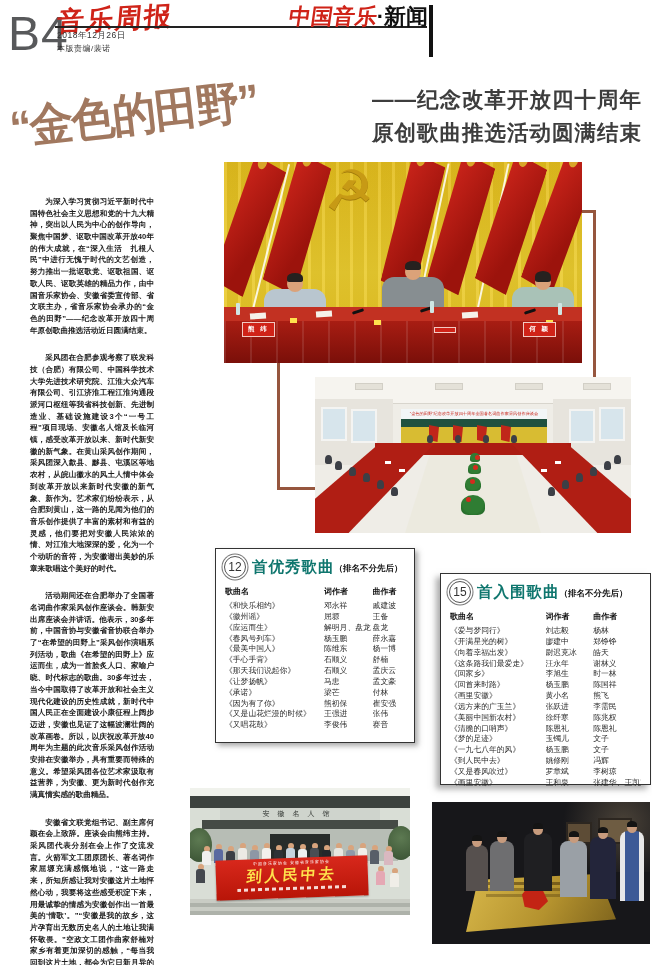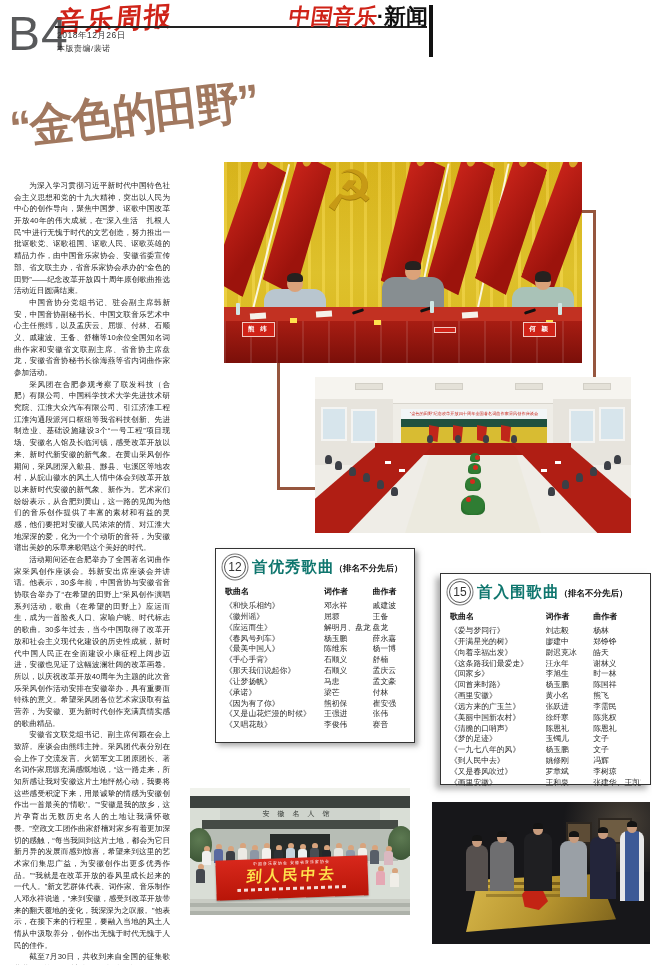--- a/index.html
+++ b/index.html
@@ -147,6 +147,7 @@
 
   <div class="headline">“金色的田野”</div>
   <div class="subtitle">
+    <div class="s1">——纪念改革开放四十周年</div>
   </div>
 
   <div class="article">

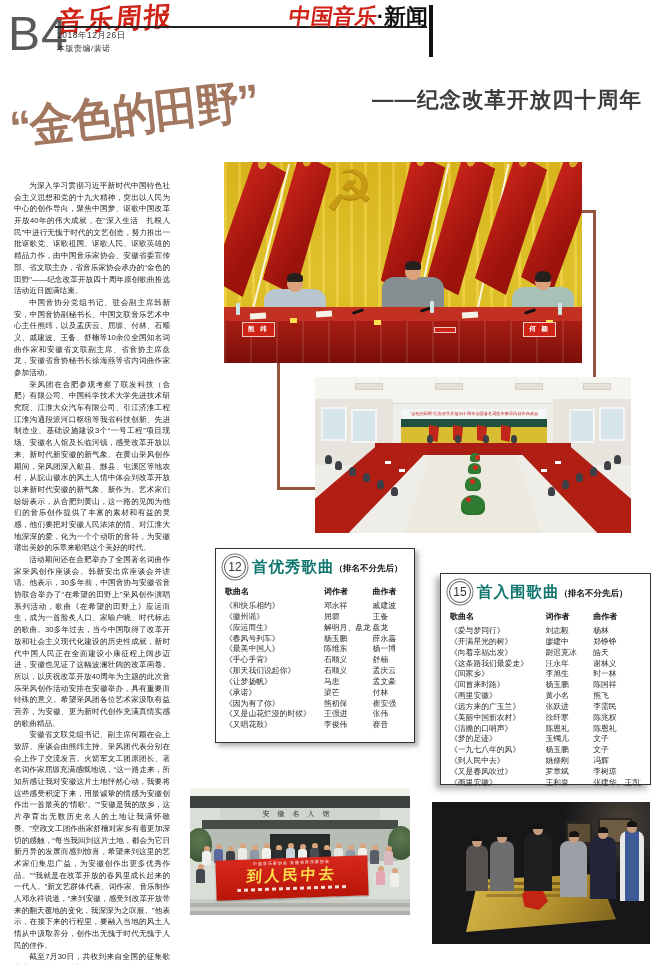--- a/index.html
+++ b/index.html
@@ -148,6 +148,7 @@
   <div class="headline">“金色的田野”</div>
   <div class="subtitle">
     <div class="s1">——纪念改革开放四十周年</div>
+    <div class="s2">原创歌曲推选活动圆满结束</div>
   </div>
 
   <div class="article">

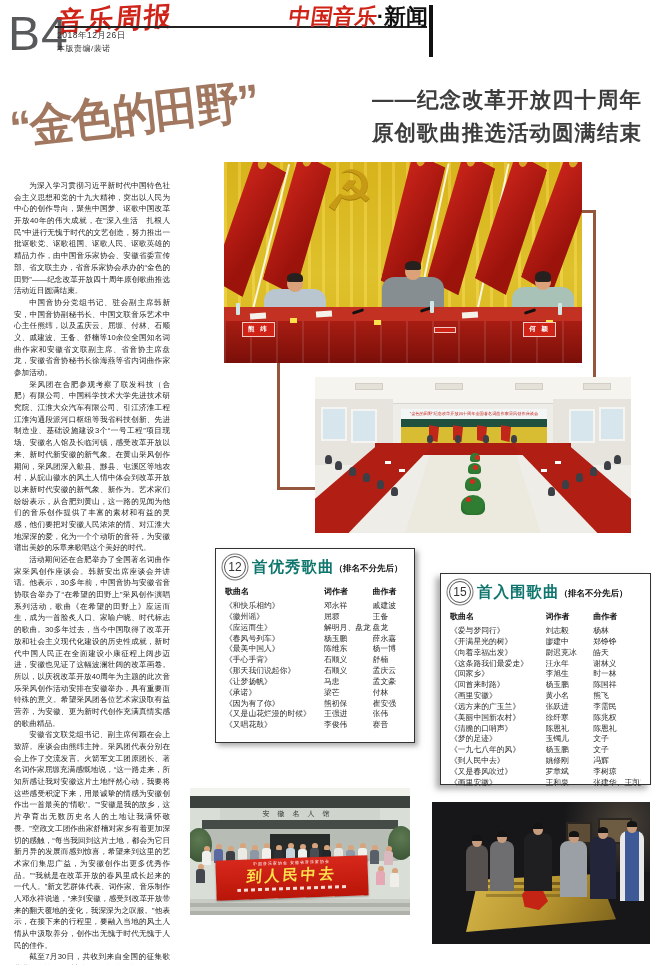--- a/index.html
+++ b/index.html
@@ -24,8 +24,8 @@
   .subtitle .s1,.subtitle .s2{font-size:21.5px;line-height:33px;letter-spacing:1px;white-space:nowrap;}
   
   .article{position:absolute;left:14px;top:180px;width:156px;}
-  .article p{margin:0;font-size:7.6px;line-height:11.68px;text-align:justify;text-indent:2em;color:#1d1d1d;
-             text-justify:inter-ideograph;word-break:break-all;}
+  .article p{margin:16px;font-size:7.6px;line-height:11.68px;text-align:justify;text-indent:2em;color:#1d1d1d;
+             text-justify:inter-ideograph;word-break:break-all;font-weight:bold;}
   
   .brown-frame{position:absolute;left:277px;top:210px;width:313px;height:274px;border:3px solid #96563e;}
   

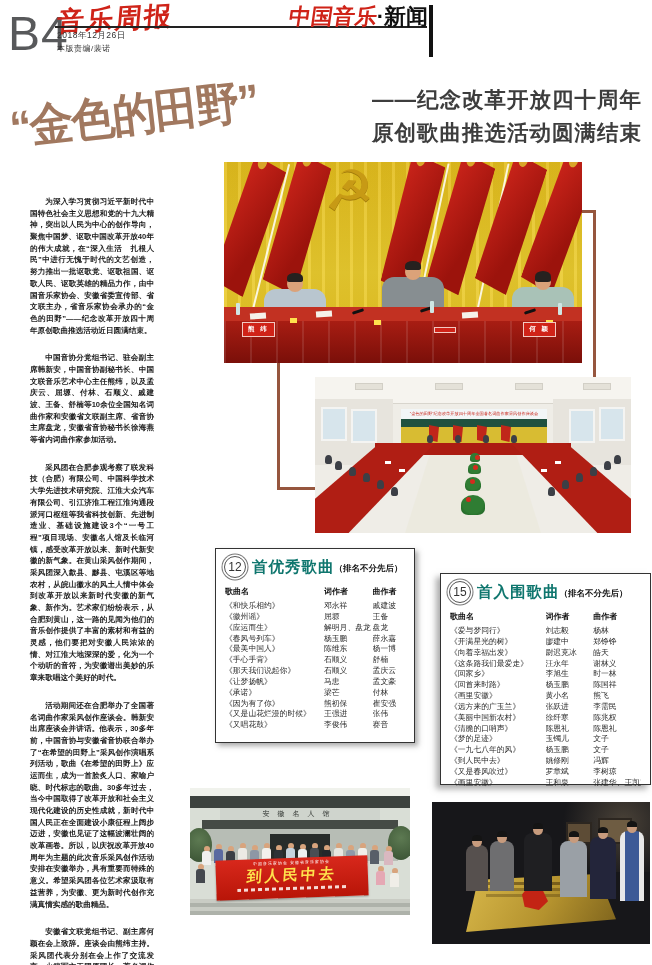--- a/index.html
+++ b/index.html
@@ -153,7 +153,6 @@
 
   <div class="article">
     <p>为深入学习贯彻习近平新时代中国特色社会主义思想和党的十九大精神，突出以人民为中心的创作导向，聚焦中国梦、讴歌中国改革开放40年的伟大成就，在“深入生活　扎根人民”中进行无愧于时代的文艺创造，努力推出一批讴歌党、讴歌祖国、讴歌人民、讴歌英雄的精品力作，由中国音乐家协会、安徽省委宣传部、省文联主办，省音乐家协会承办的“金色的田野”——纪念改革开放四十周年原创歌曲推选活动近日圆满结束。</p>
-    <p>中国音协分党组书记、驻会副主席韩新安，中国音协副秘书长、中国文联音乐艺术中心主任熊纬，以及孟庆云、屈塬、付林、石顺义、戚建波、王备、舒楠等10余位全国知名词曲作家和安徽省文联副主席、省音协主席盘龙，安徽省音协秘书长徐海燕等省内词曲作家参加活动。</p>
     <p>采风团在合肥参观考察了联发科技（合肥）有限公司、中国科学技术大学先进技术研究院、江淮大众汽车有限公司、引江济淮工程江淮沟通段派河口枢纽等我省科技创新、先进制造业、基础设施建设3个“一号工程”项目现场、安徽名人馆及长临河镇，感受改革开放以来、新时代新安徽的新气象。在黄山采风创作期间，采风团深入歙县、黟县、屯溪区等地农村，从皖山徽水的风土人情中体会到改革开放以来新时代安徽的新气象、新作为。艺术家们纷纷表示，从合肥到黄山，这一路的见闻为他们的音乐创作提供了丰富的素材和有益的灵感，他们要把对安徽人民浓浓的情、对江淮大地深深的爱，化为一个个动听的音符，为安徽谱出美妙的乐章来歌唱这个美好的时代。</p>
     <p>活动期间还在合肥举办了全国著名词曲作家采风创作座谈会。韩新安出席座谈会并讲话。他表示，30多年前，中国音协与安徽省音协联合举办了“在希望的田野上”采风创作演唱系列活动，歌曲《在希望的田野上》应运而生，成为一首脍炙人口、家喻户晓、时代标志的歌曲。30多年过去，当今中国取得了改革开放和社会主义现代化建设的历史性成就，新时代中国人民正在全面建设小康征程上阔步迈进，安徽也见证了这幅波澜壮阔的改革画卷。所以，以庆祝改革开放40周年为主题的此次音乐采风创作活动安排在安徽举办，具有重要而特殊的意义。希望采风团各位艺术家汲取有益营养，为安徽、更为新时代创作充满真情实感的歌曲精品。</p>
     <p>安徽省文联党组书记、副主席何颖在会上致辞。座谈会由熊纬主持。采风团代表分别在会上作了交流发言。火箭军文工团原团长、著名词作家屈塬充满感慨地说，“这一路走来，所知所感让我对安徽这片土地怦然心动，我要将这些感受积淀下来，用最诚挚的情感为安徽创作出一首最美的‘情歌’。”“安徽是我的故乡，这片孕育出无数历史名人的土地让我满怀敬畏。”空政文工团作曲家舒楠对家乡有着更加深切的感触，“每当我回到这片土地，都会为它日新月异的发展而感到惊喜，希望来到这里的艺术家们集思广益，为安徽创作出更多优秀作品。”“我就是在改革开放的春风里成长起来的一代人。”新文艺群体代表、词作家、音乐制作人邓永祥说道，“来到安徽，感受到改革开放带来的翻天覆地的变化，我深深为之叹服。”他表示，在接下来的行程里，要融入当地的风土人情从中汲取养分，创作出无愧于时代无愧于人民的佳作。</p>

